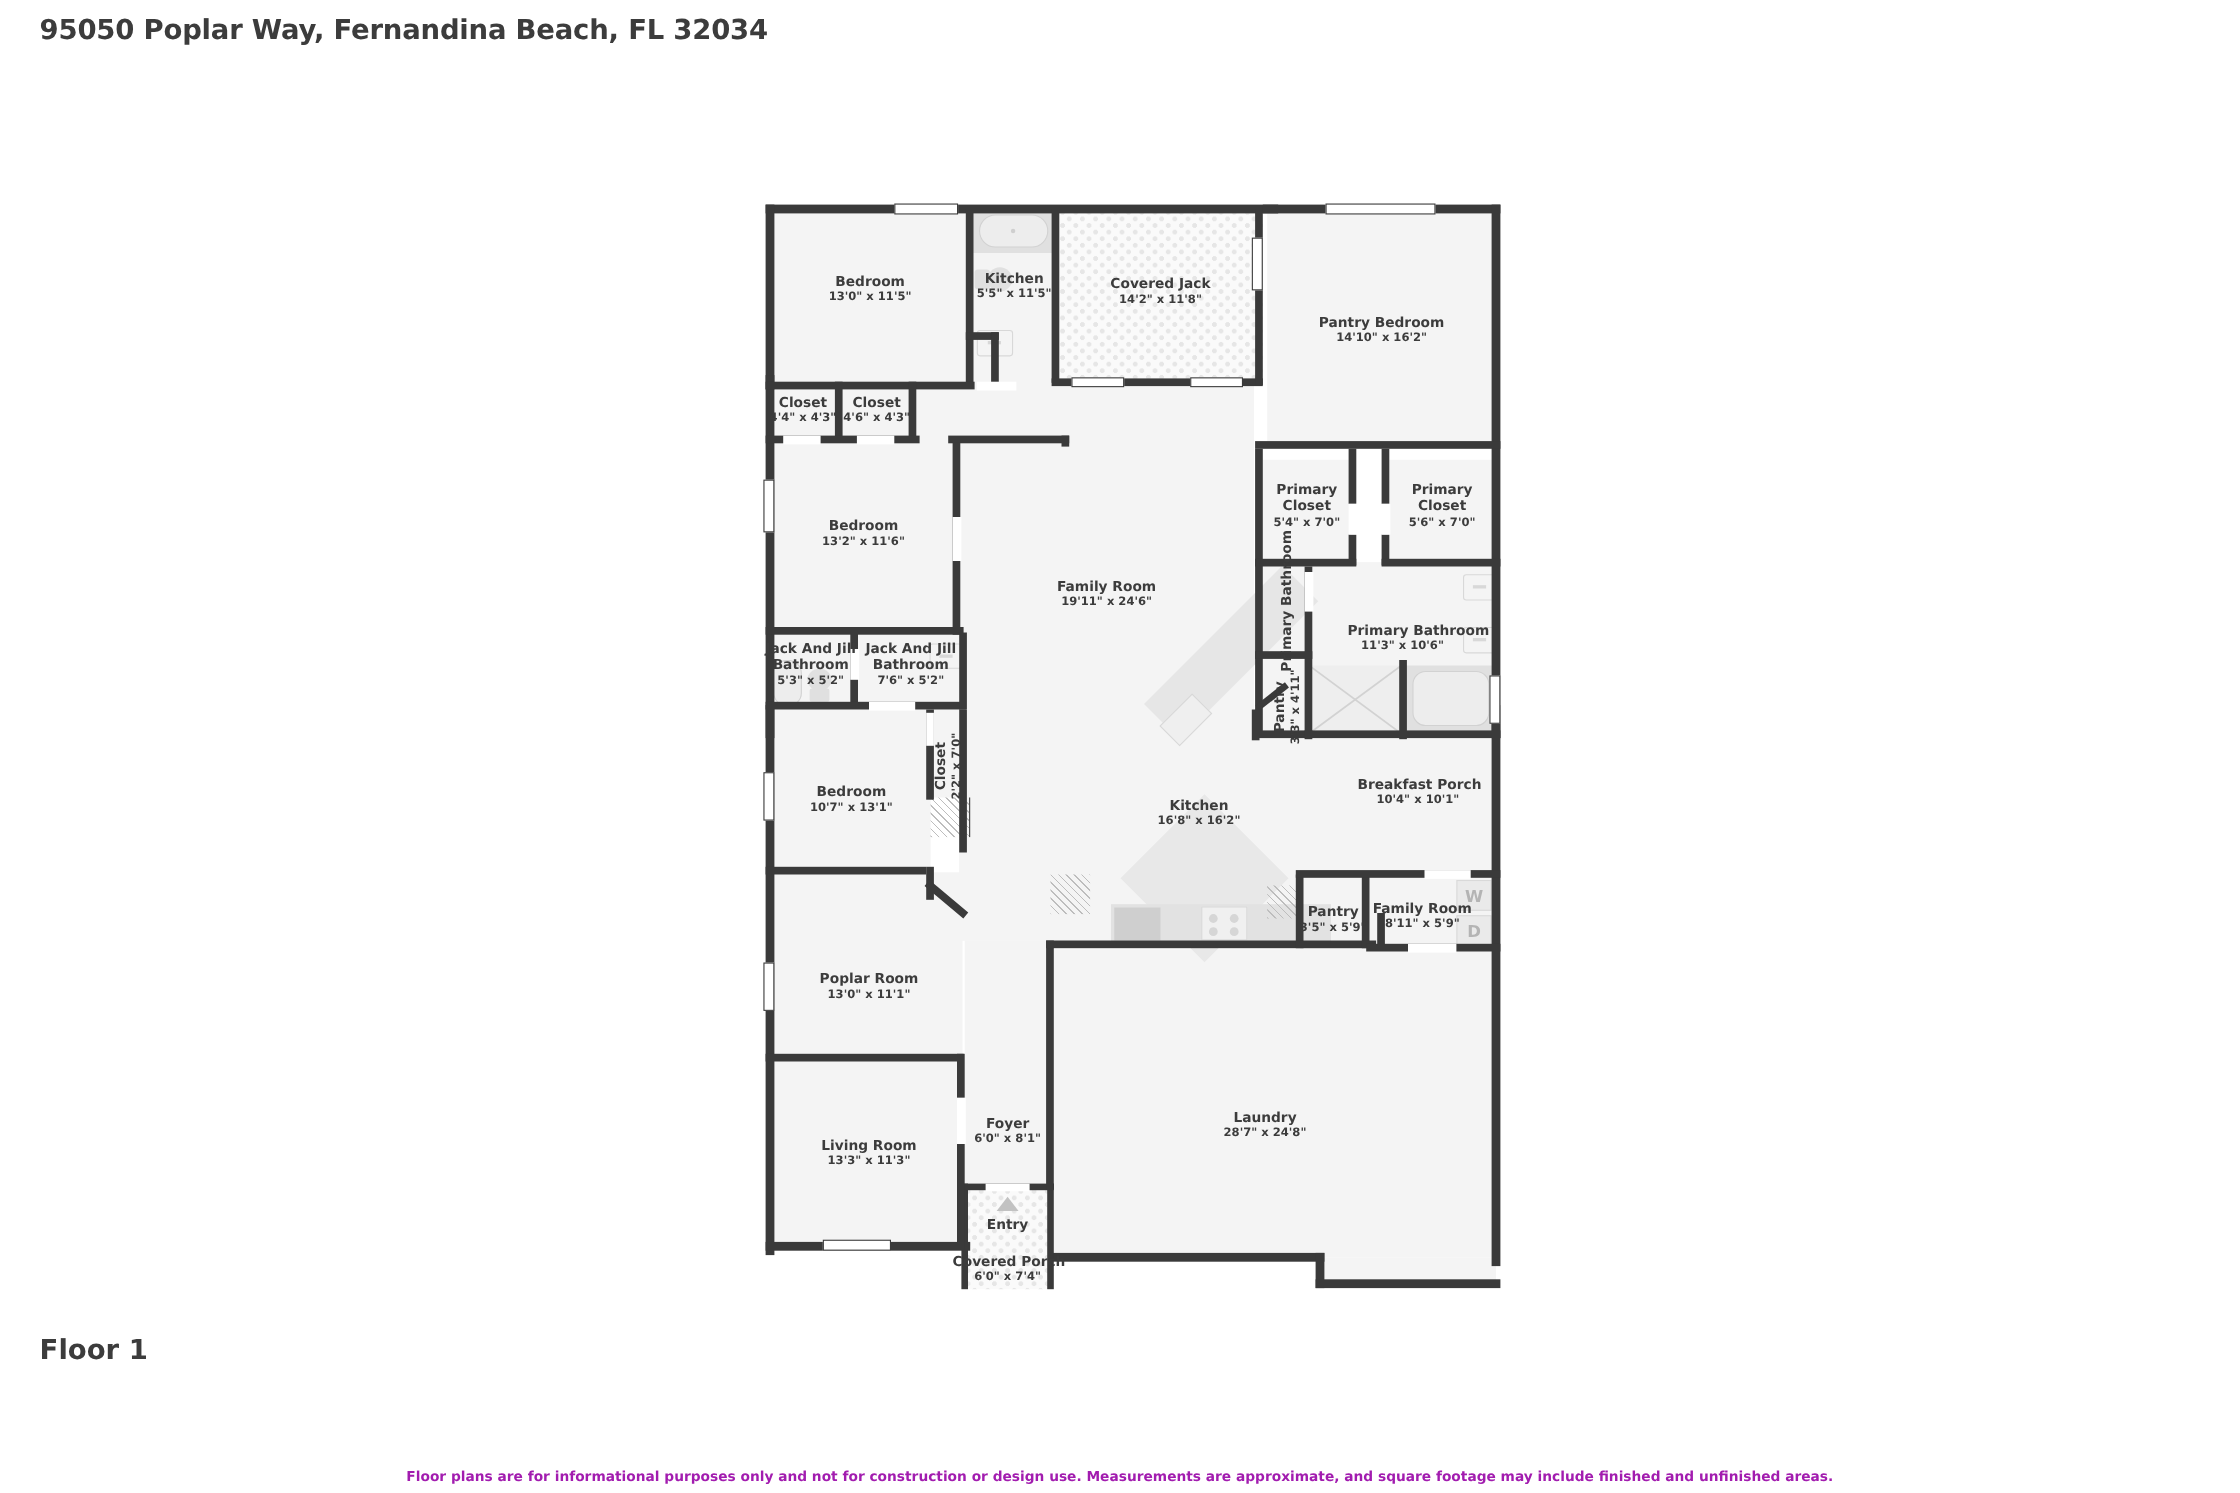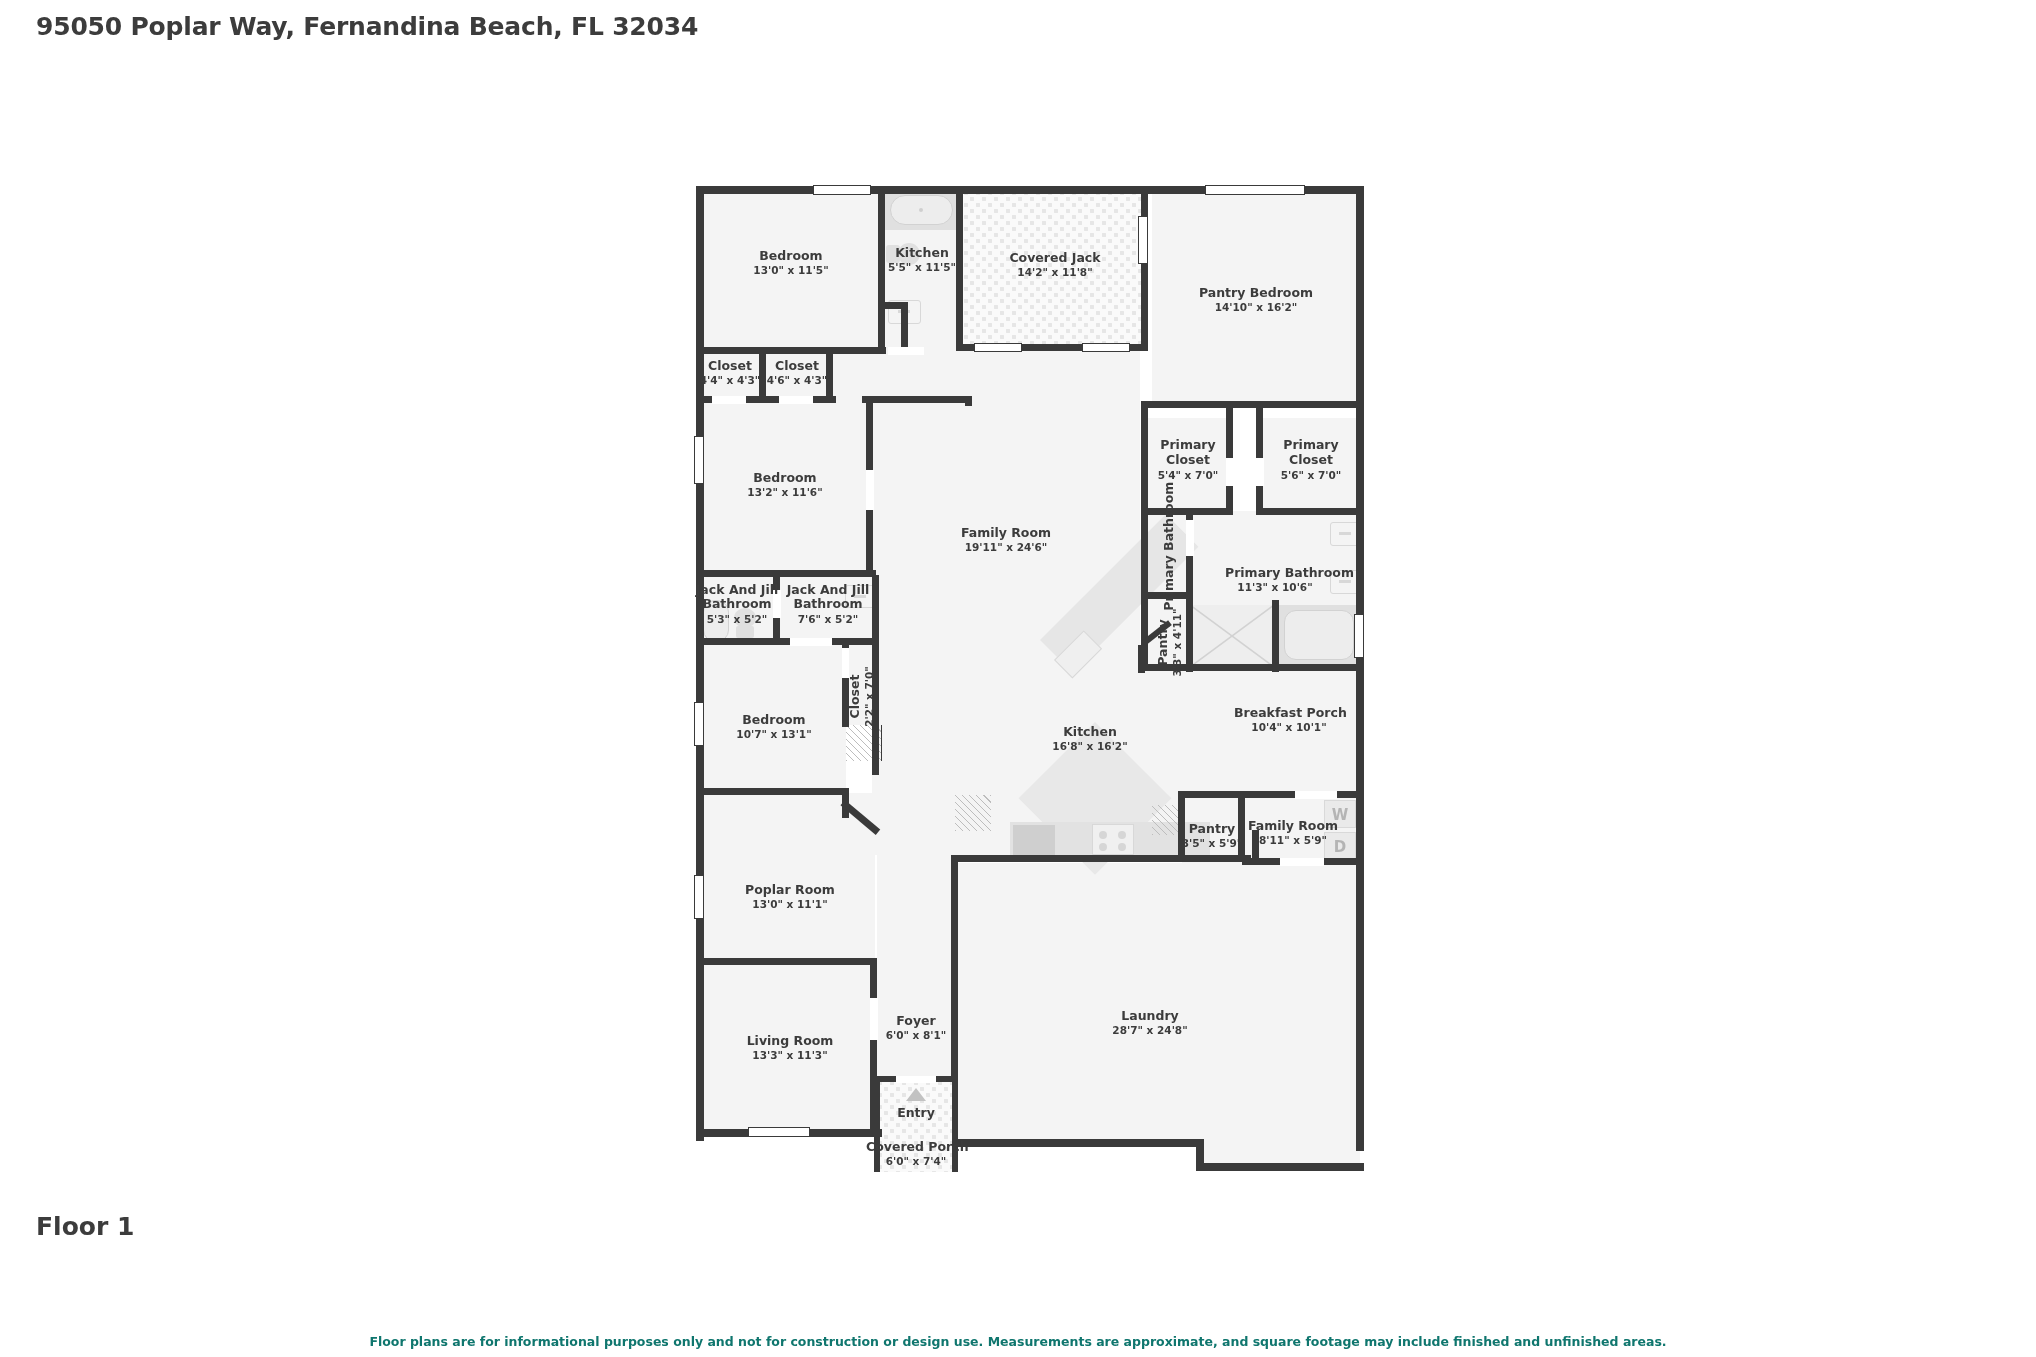--- a/index.html
+++ b/index.html
@@ -8,7 +8,7 @@
 
   #title{position:absolute;left:36px;top:12px;font-size:25px;font-weight:bold;color:#3c3c3c;letter-spacing:-0.2px;}
   #floor-label{position:absolute;left:36px;top:1212px;font-size:25px;font-weight:bold;color:#3c3c3c;}
-  #disclaimer{position:absolute;left:0;top:1334px;width:2036px;text-align:center;font-size:12.5px;font-weight:bold;color:#0f766e;}
+  #disclaimer{position:absolute;left:0;top:1334px;width:2036px;text-align:center;font-size:12.5px;font-weight:bold;color:#a21caf;}
 
   #plan{position:absolute;left:0;top:0;width:2036px;height:1357px;}
 

